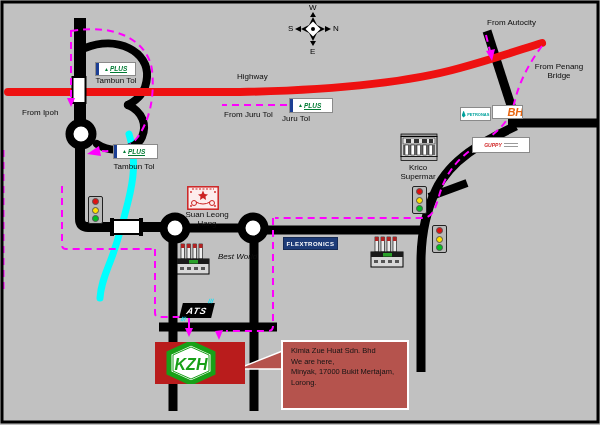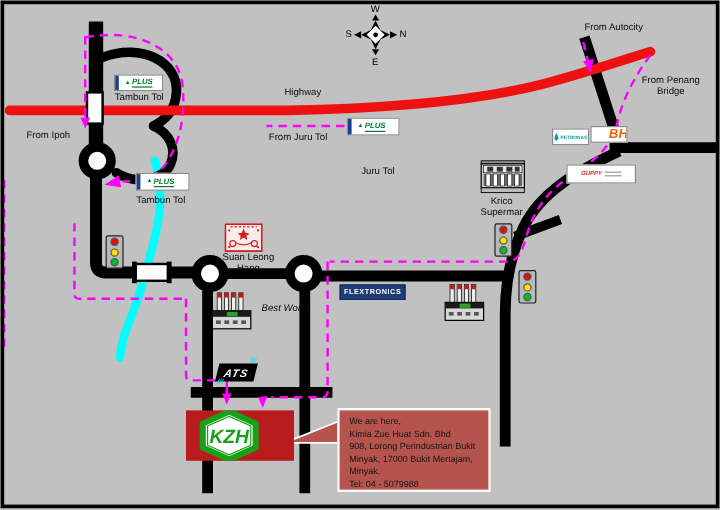--- a/index.html
+++ b/index.html
@@ -128,7 +128,7 @@
   <div class="lbl ctr" style="left:116px;top:76px;">Tambun Tol</div>
   <div class="lbl" style="left:237px;top:72px;">Highway</div>
   <div class="lbl" style="left:224px;top:110px;">From Juru Tol</div>
-  <div class="lbl ctr" style="left:315px;top:114px;margin-top:24px;">Juru Tol</div>
+  <div class="lbl ctr" style="left:296px;top:114px;">Juru Tol</div>
   <div class="lbl ctr" style="left:134px;top:162px;">Tambun Tol</div>
   <div class="lbl" style="left:459px;top:18px;padding-left:28px;">From Autocity</div>
   <div class="lbl ctr two" style="left:559px;top:62px;"><span>From Penang</span><br>

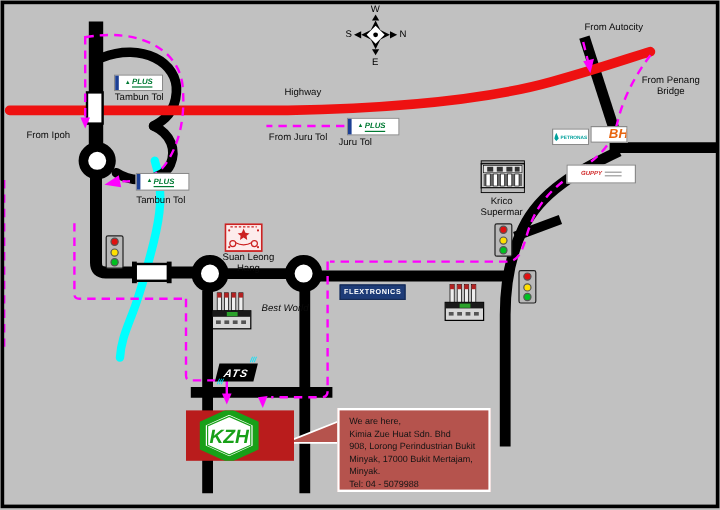--- a/index.html
+++ b/index.html
@@ -281,8 +281,8 @@
     </div>
 
   <div class="callout">
+    <div class="cl">Kimia Zue Huat Sdn. Bhd</div>
     <div class="cl">We are here,</div>
-    <div class="cl">Kimia Zue Huat Sdn. Bhd</div>
     <div class="cl">908, Lorong Perindustrian Bukit</div>
     <div class="cl">Minyak, 17000 Bukit Mertajam,</div>
     <div class="cl">Minyak.</div>

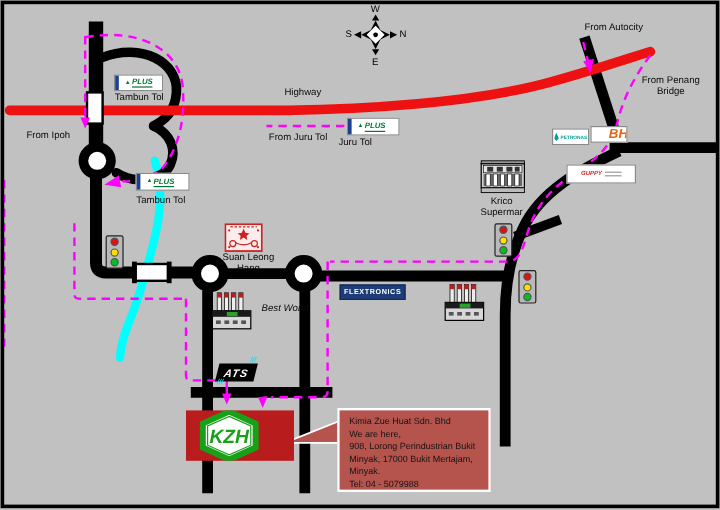--- a/index.html
+++ b/index.html
@@ -283,7 +283,6 @@
   <div class="callout">
     <div class="cl">Kimia Zue Huat Sdn. Bhd</div>
     <div class="cl">We are here,</div>
-    <div class="cl">908, Lorong Perindustrian Bukit</div>
     <div class="cl">Minyak, 17000 Bukit Mertajam,</div>
     <div class="cl">Minyak.</div>
     <div class="cl">Tel: 04 - 5079988</div>

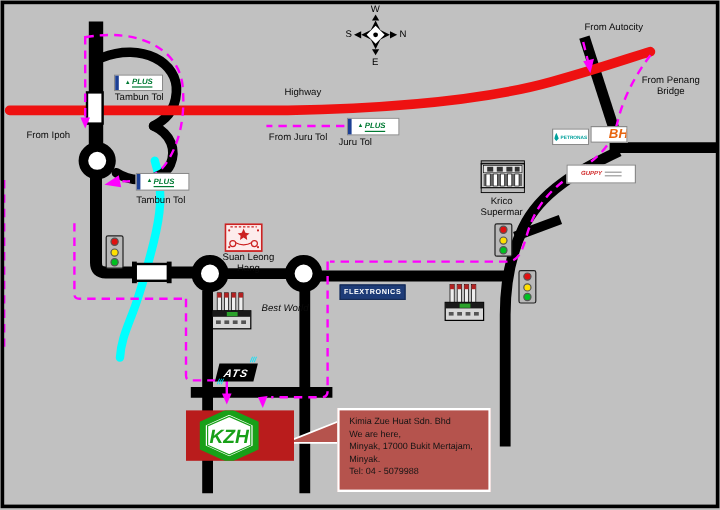--- a/index.html
+++ b/index.html
@@ -284,7 +284,7 @@
     <div class="cl">Kimia Zue Huat Sdn. Bhd</div>
     <div class="cl">We are here,</div>
     <div class="cl">Minyak, 17000 Bukit Mertajam,</div>
-    <div class="cl">Minyak.</div>
+    <div class="cl">Lorong.</div>
     <div class="cl">Tel: 04 - 5079988</div>
   </div>
 

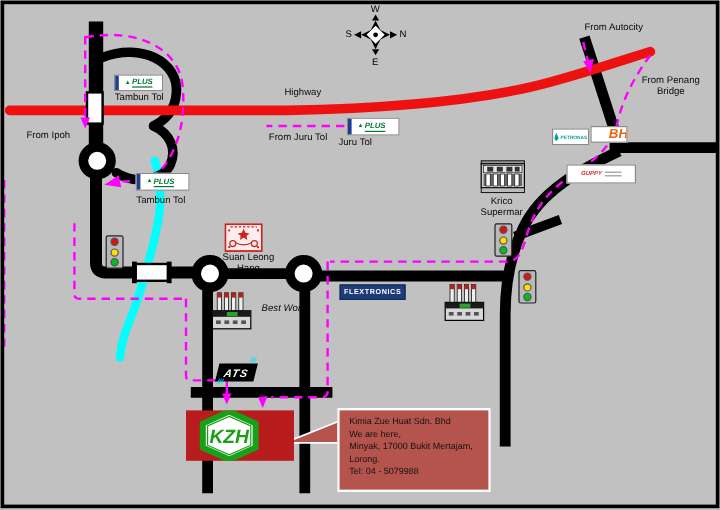--- a/index.html
+++ b/index.html
@@ -285,7 +285,6 @@
     <div class="cl">We are here,</div>
     <div class="cl">Minyak, 17000 Bukit Mertajam,</div>
     <div class="cl">Lorong.</div>
-    <div class="cl">Tel: 04 - 5079988</div>
   </div>
 
 </div>

